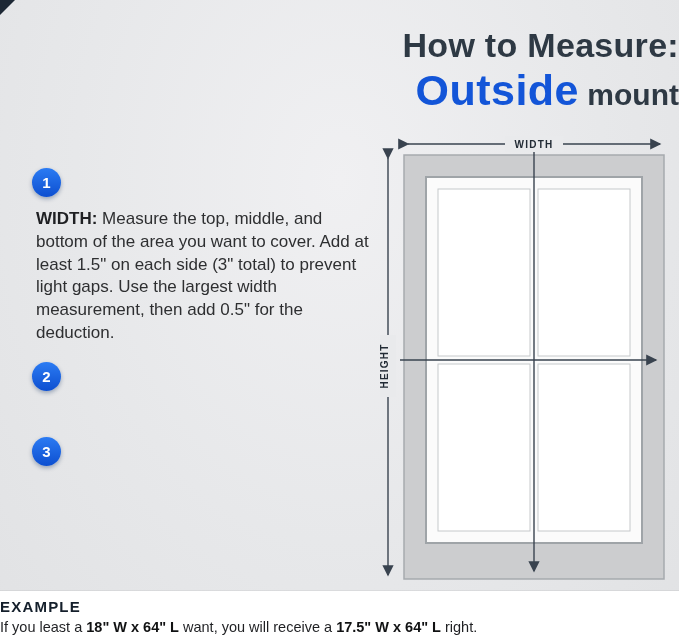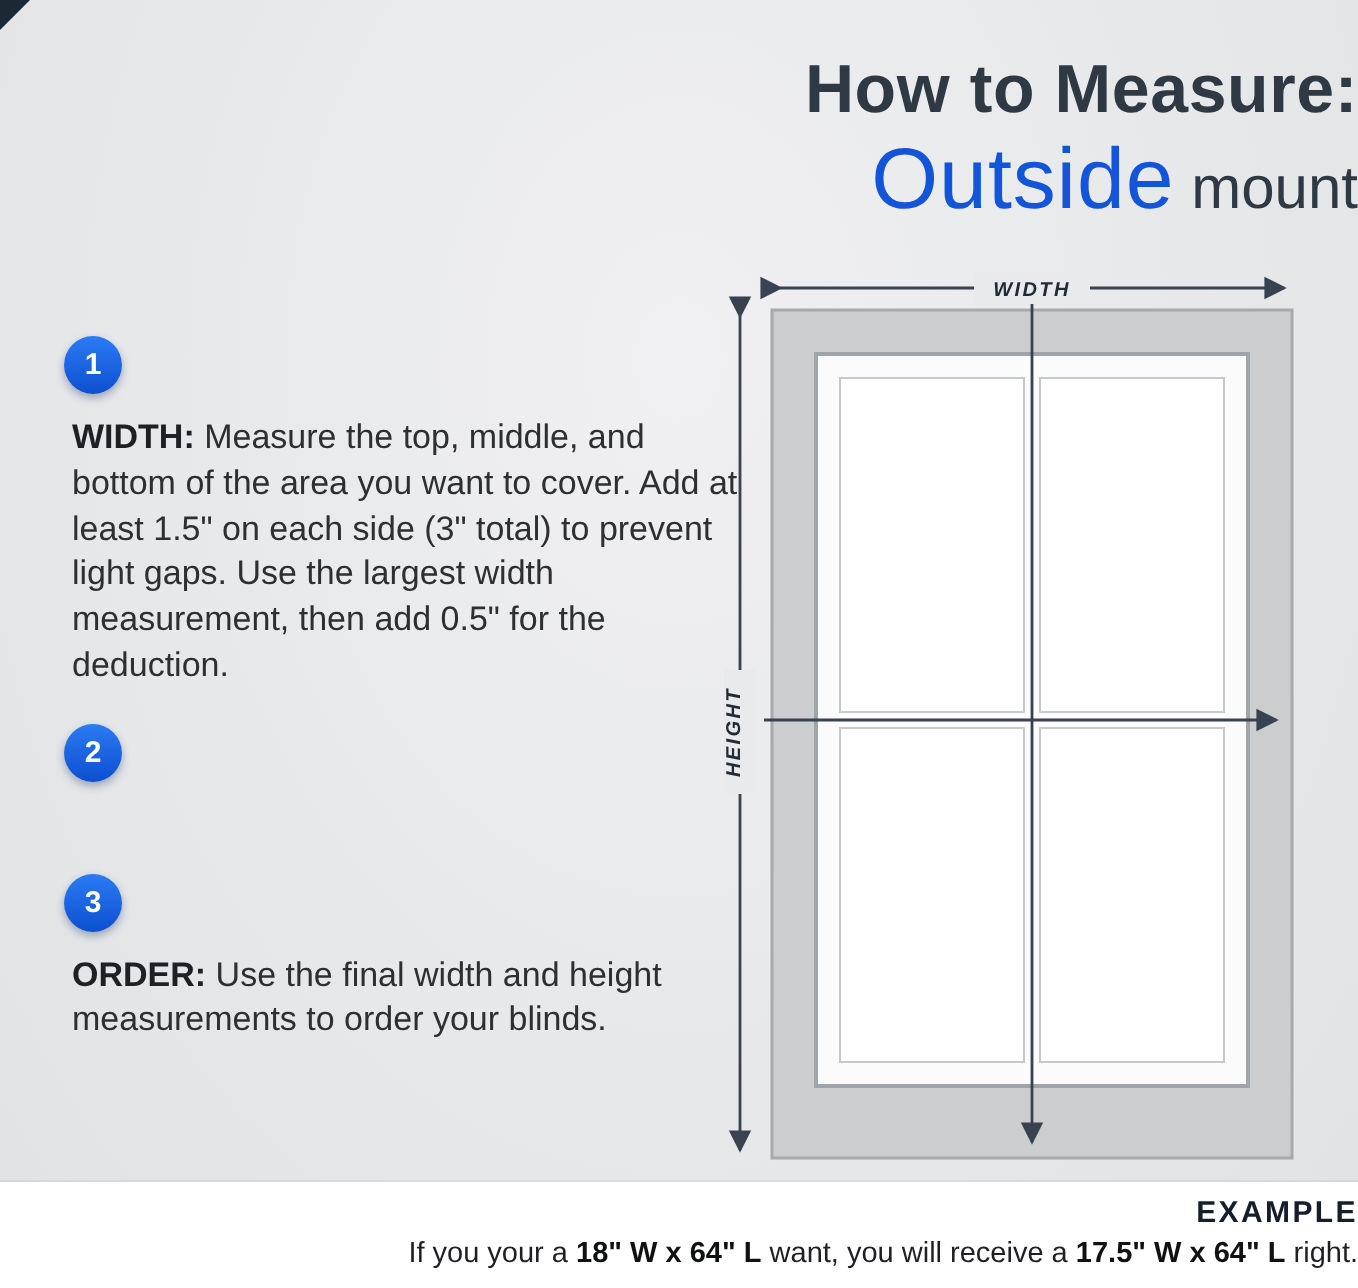--- a/index.html
+++ b/index.html
@@ -19,7 +19,7 @@
   
   .title { position:absolute; top:26px; left:0; right:0; text-align:right; color:#2e3944; }
   .title-line1 { font-size:34px; font-weight:bold; letter-spacing:.3px; }
-  .title-line2 { font-size:30px; font-weight:normal; margin-top:1px; }
+  .title-line2 { font-size:30px; font-weight:bold; margin-top:1px; }
   .title-accent { color:#1355d8; font-size:43px; letter-spacing:.5px; }
   .title-rest { color:#2e3944; }
   

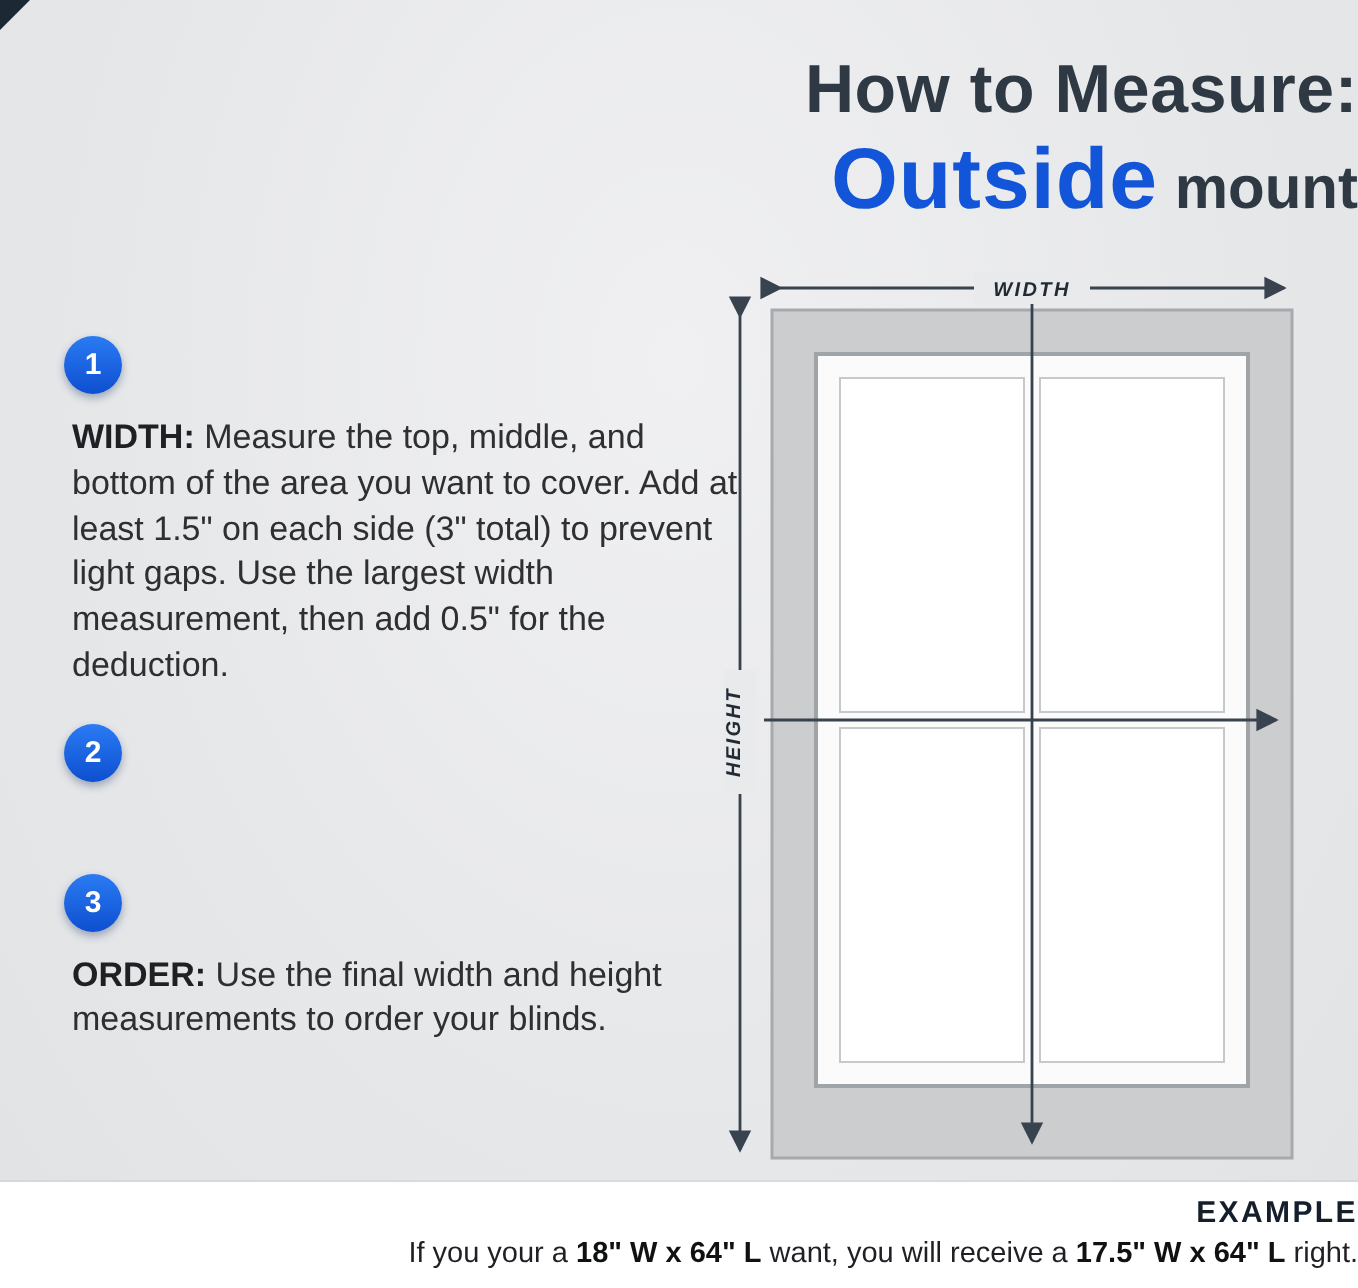--- a/index.html
+++ b/index.html
@@ -37,7 +37,7 @@
   .step p { font-size:17px; line-height:1.34; color:#2e2f31; }
   .step p strong { color:#1f2023; }
   
-  .diagram { position:absolute; left:360px; top:133px;font-style:italic; }
+  .diagram { position:absolute; left:378px; top:133px; }
   
   .footer {
     position:absolute; left:0; right:0; bottom:0; height:53px;

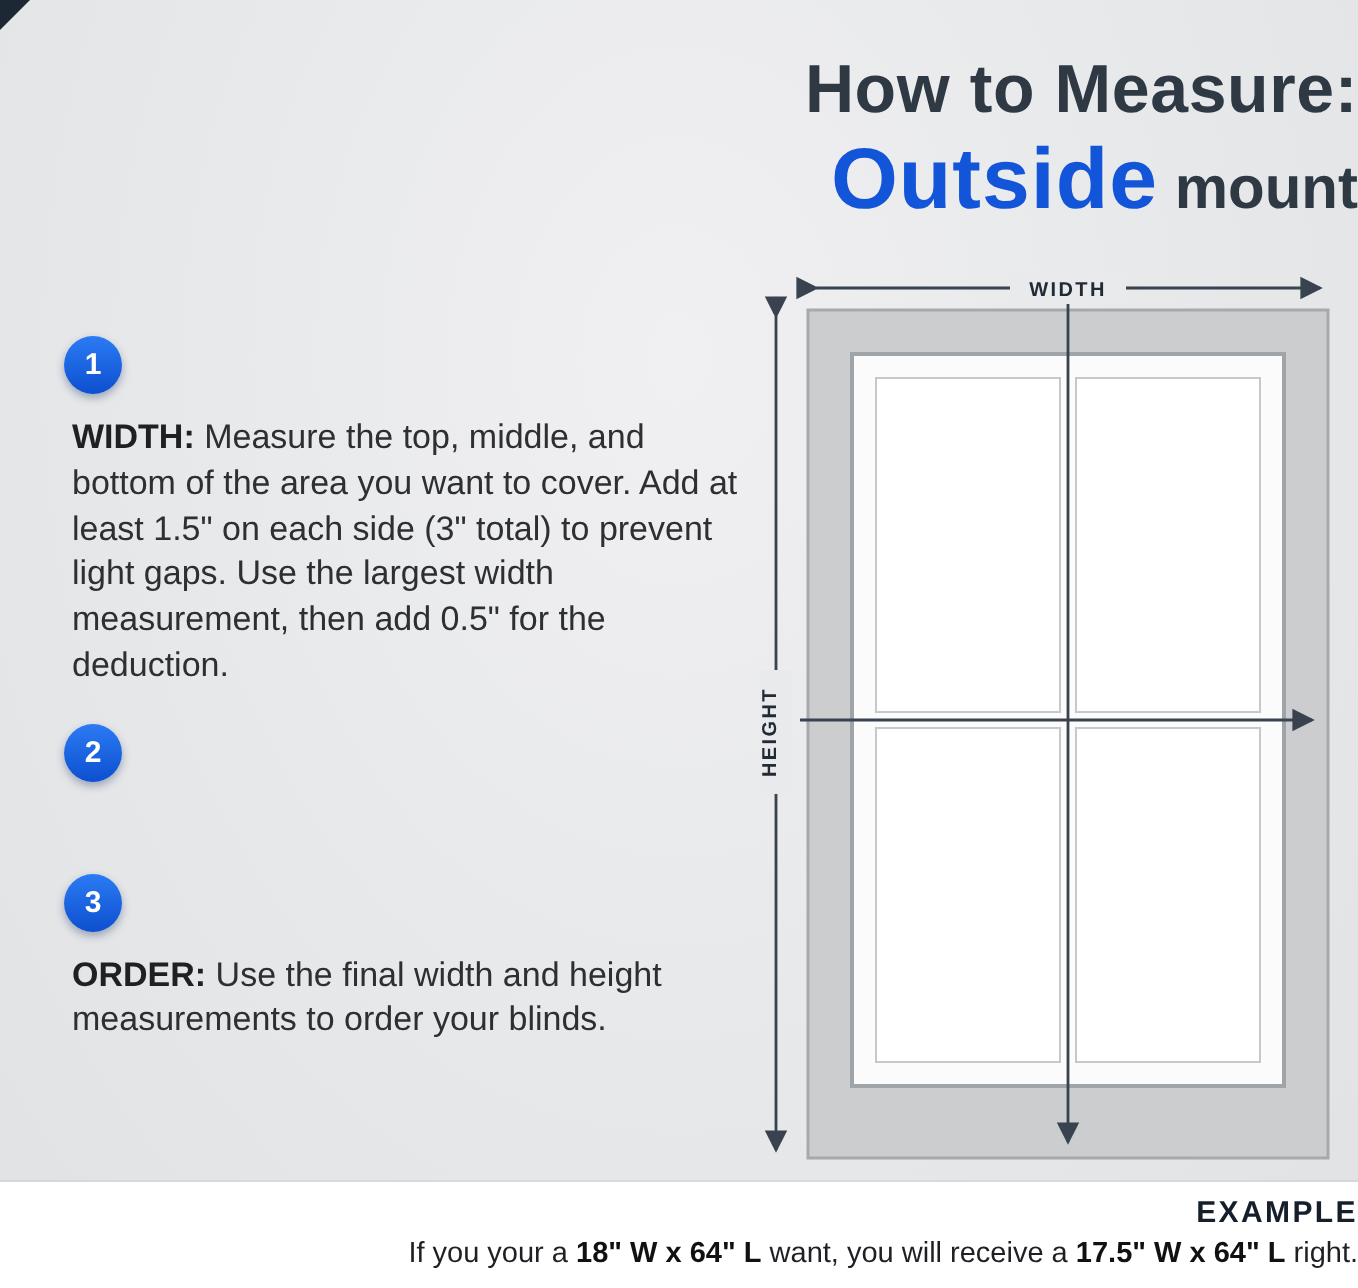--- a/index.html
+++ b/index.html
@@ -78,10 +78,6 @@
 
     <div class="step">
       <div class="badge">3</div>
-      <p>
-        <strong>ORDER:</strong>
-        <span>Use the final width and height measurements to order your blinds.</span>
-      </p>
     </div>
 
   </div>

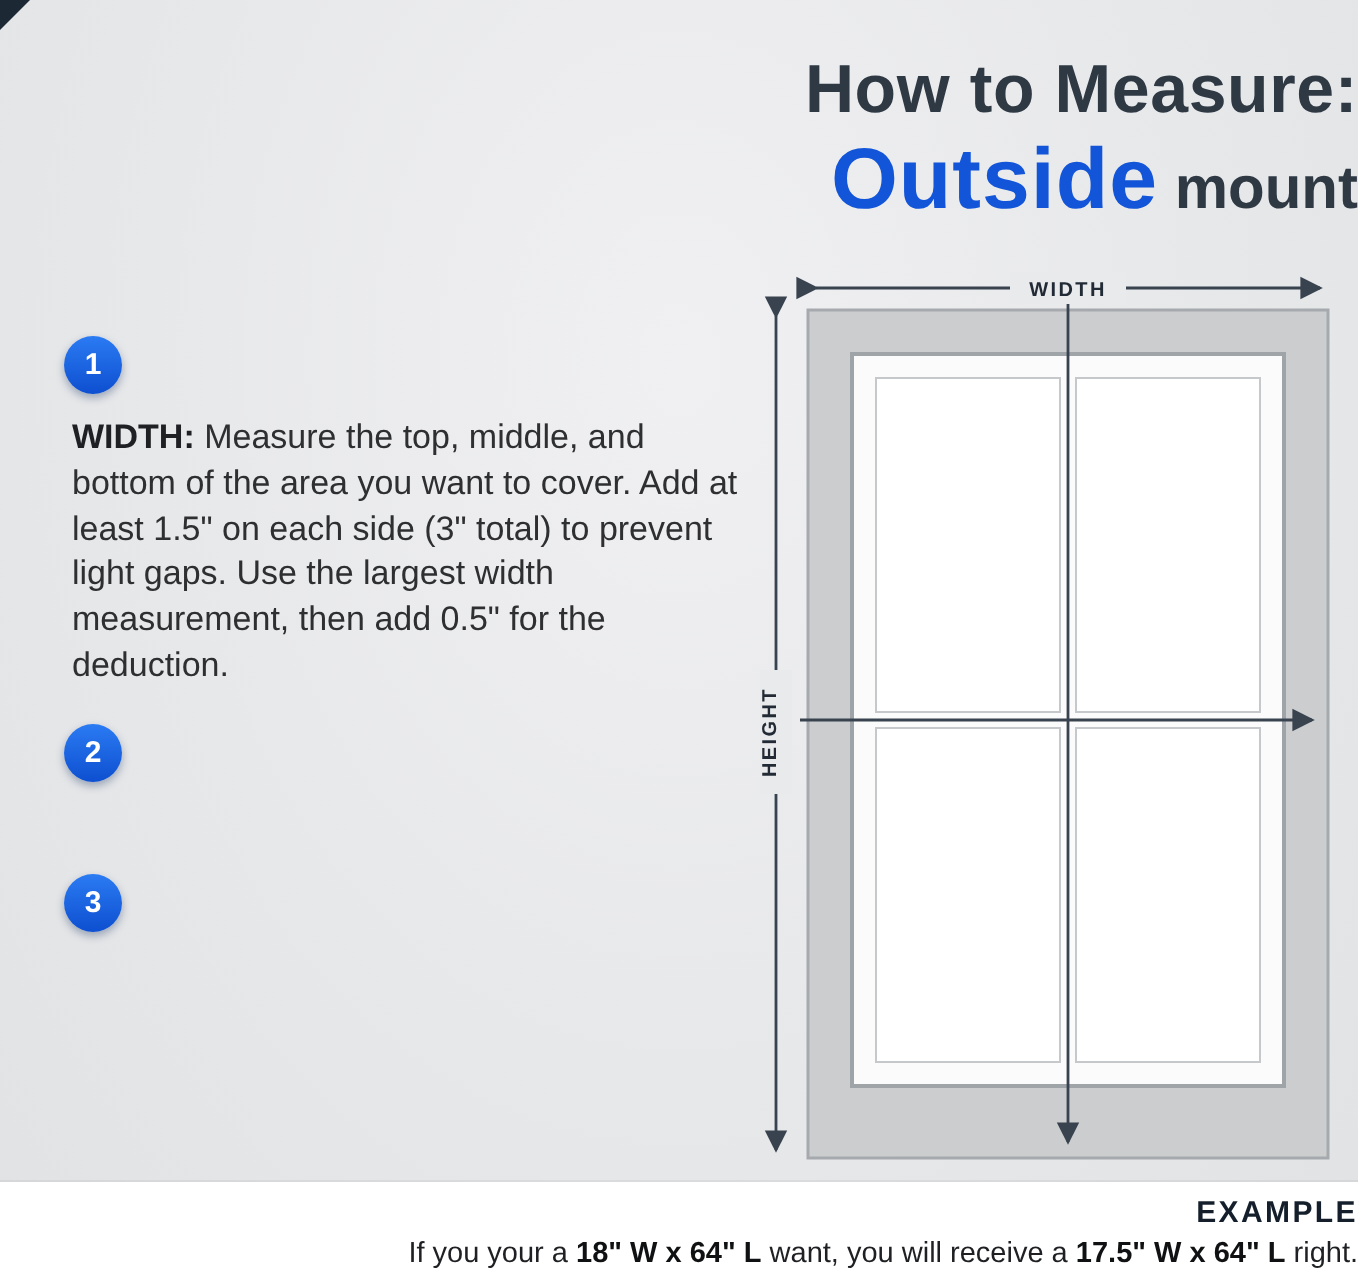--- a/index.html
+++ b/index.html
@@ -41,7 +41,7 @@
   
   .footer {
     position:absolute; left:0; right:0; bottom:0; height:53px;
-    background:#ffffff; text-align:right; padding-top:7px;
+    background:#ffffff; text-align:left; padding-top:7px;
     box-shadow:0 -1px 0 rgba(0,0,0,.05);
   }
   .footer h2 { font-size:15px; letter-spacing:1.2px; color:#141f2b; font-weight:bold; }

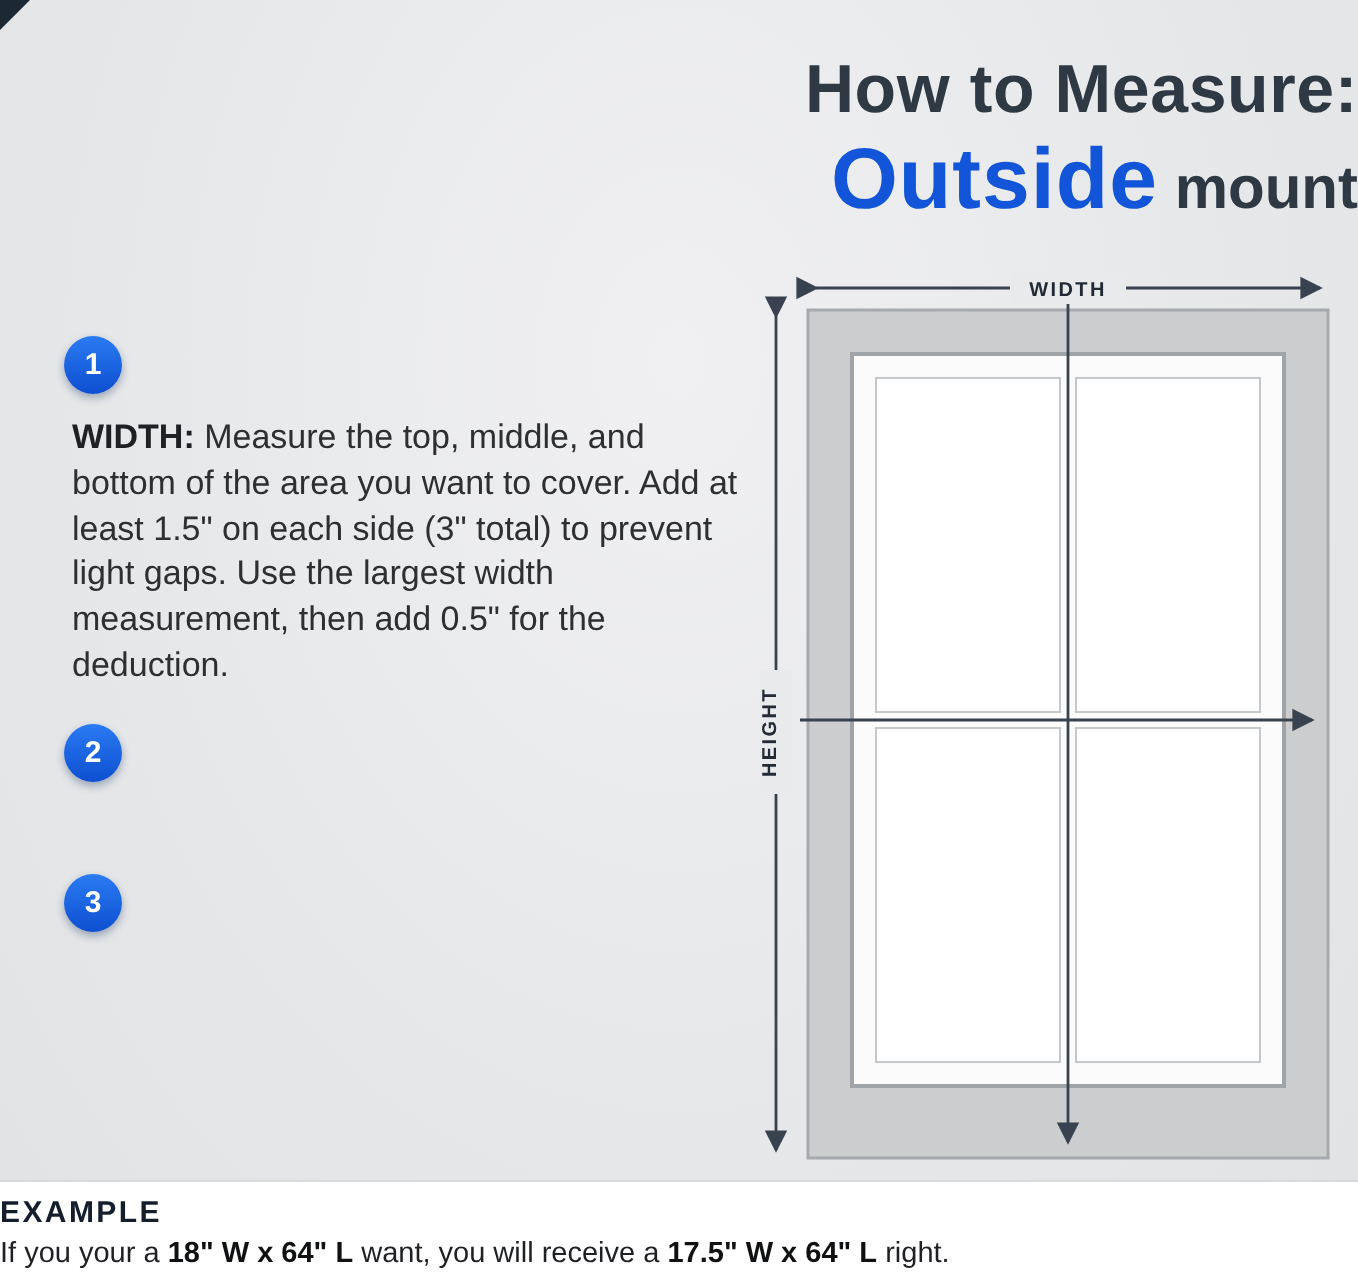--- a/index.html
+++ b/index.html
@@ -114,7 +114,7 @@
 
   <div class="footer">
     <h2>EXAMPLE</h2>
-    <p><span>If you your a </span><strong>18" W x 64" L</strong><span> want, you will receive a </span><strong>17.5" W x 64" L</strong><span> right.</span></p>
+    <p><span>If you least a </span><strong>18" W x 64" L</strong><span> want, you will receive a </span><strong>17.5" W x 64" L</strong><span> right.</span></p>
   </div>
 
 </div>

